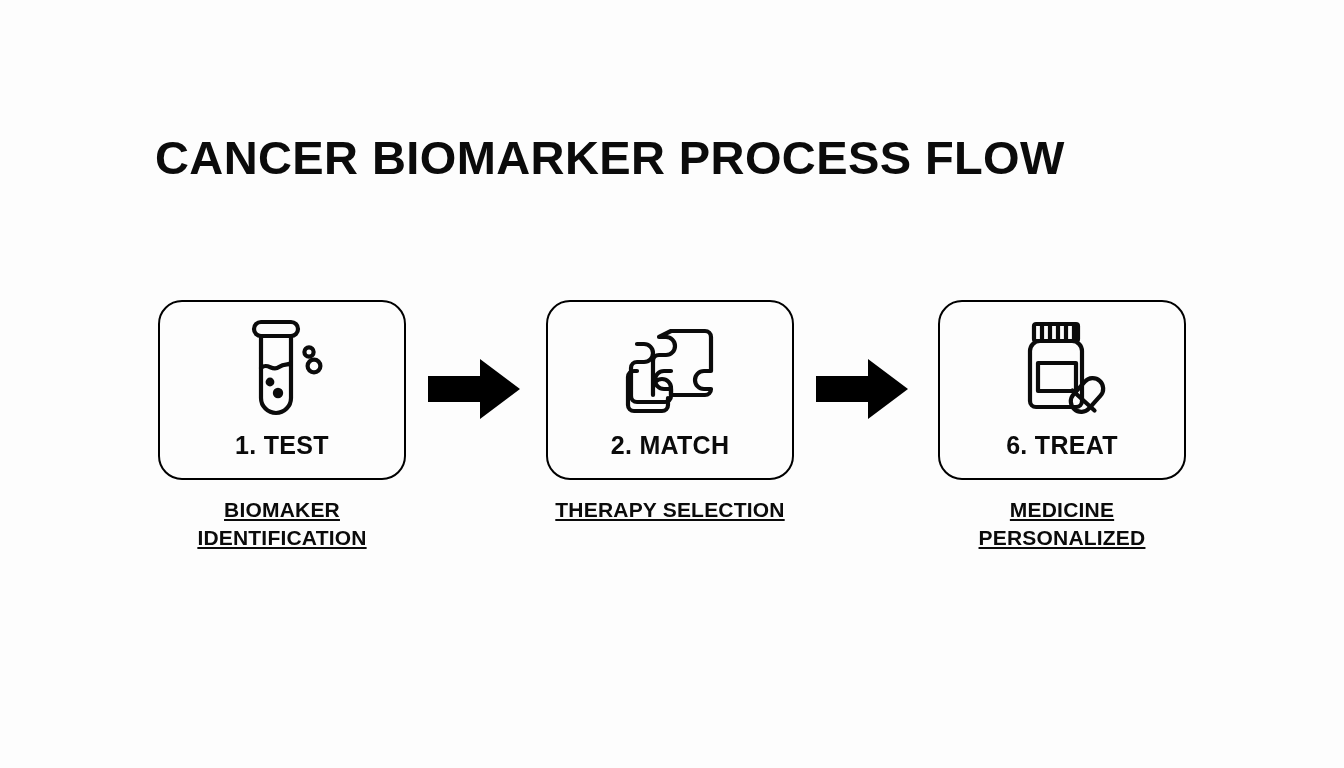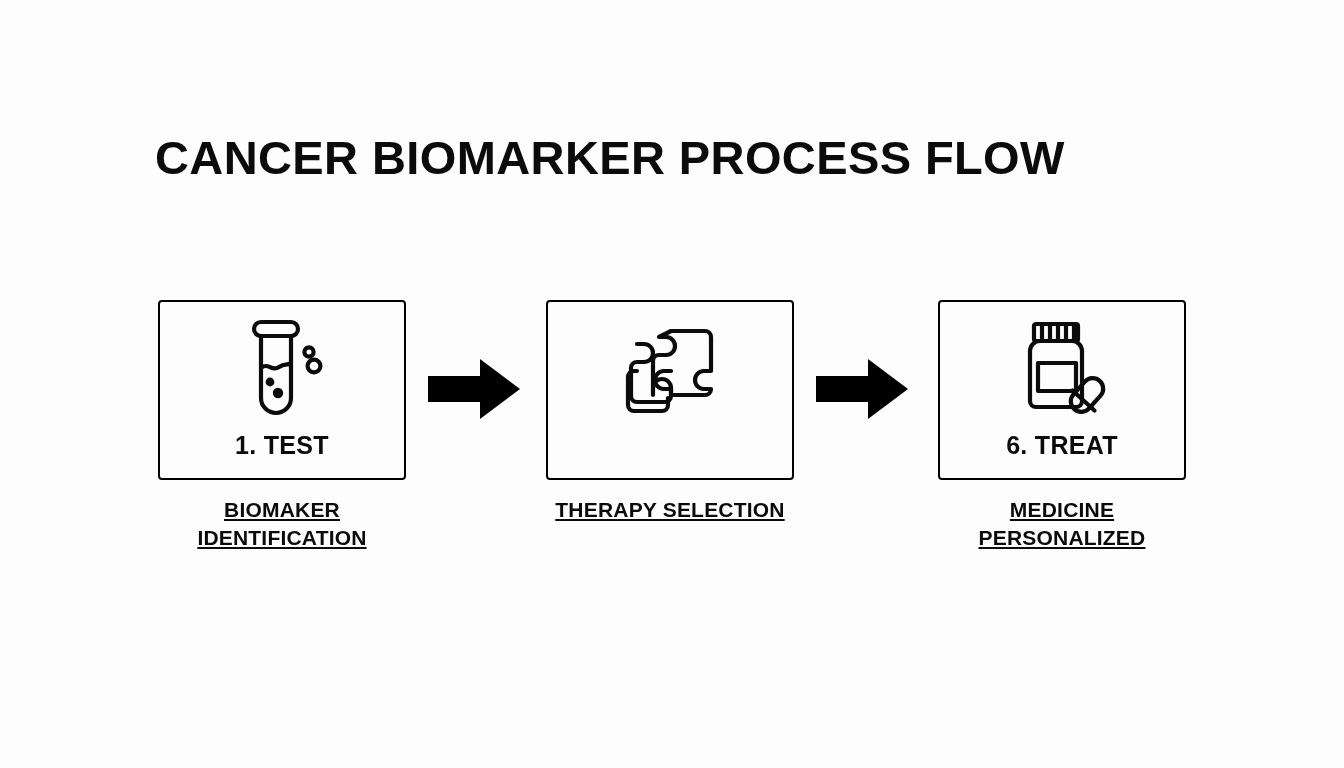--- a/index.html
+++ b/index.html
@@ -46,7 +46,7 @@
     width: 248px;
     height: 180px;
     border: 2.4px solid #000;
-    border-radius: 4px;
+    border-radius: 24px;
     background: #fdfdfd;
   }
   .card-icon {

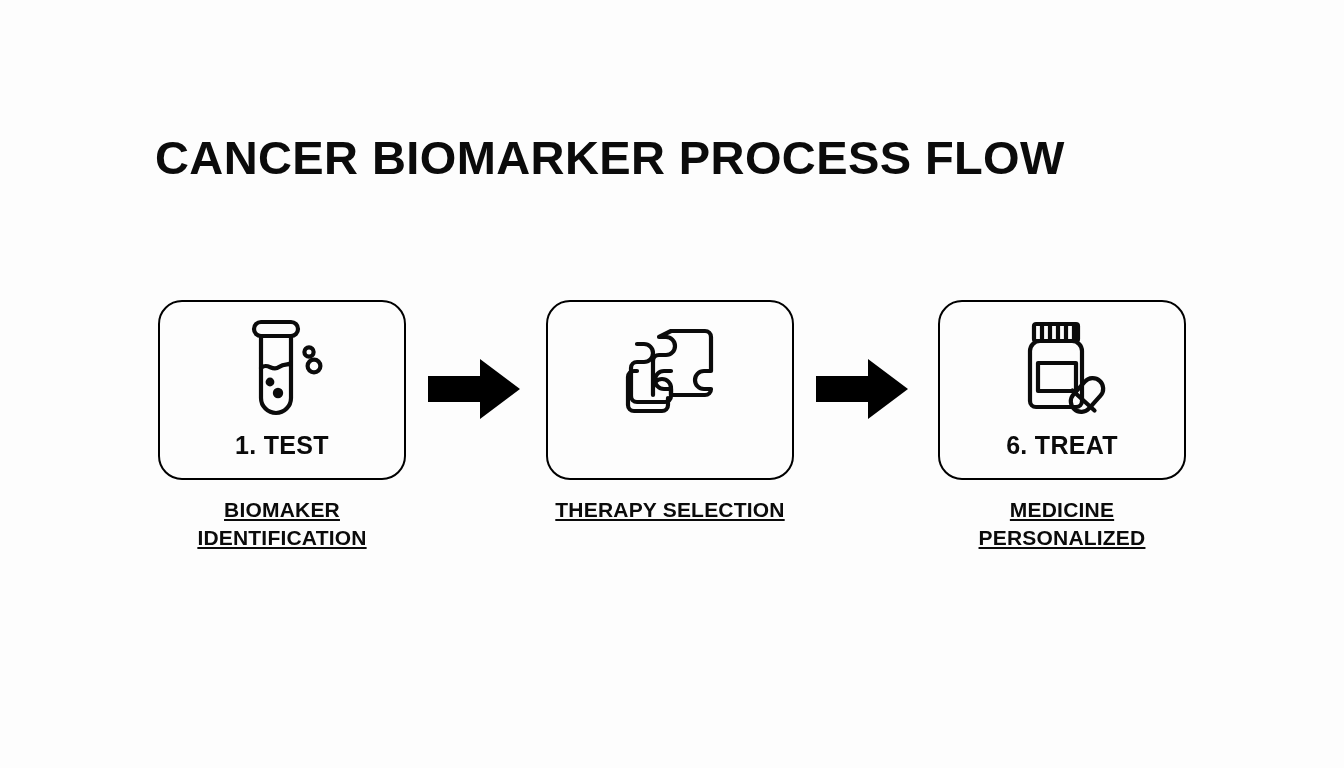--- a/index.html
+++ b/index.html
@@ -151,6 +151,7 @@
             <path d="M19 55 h-3 a6 6 0 0 0 -6 6 v28 a6 6 0 0 0 6 6 h28 a6 6 0 0 0 6 -6 v-7"></path>
           </svg>
         </div>
+        <div class="card-label">2. MATCH</div>
       </div>
       <div class="caption">
         <span>THERAPY SELECTION</span>

